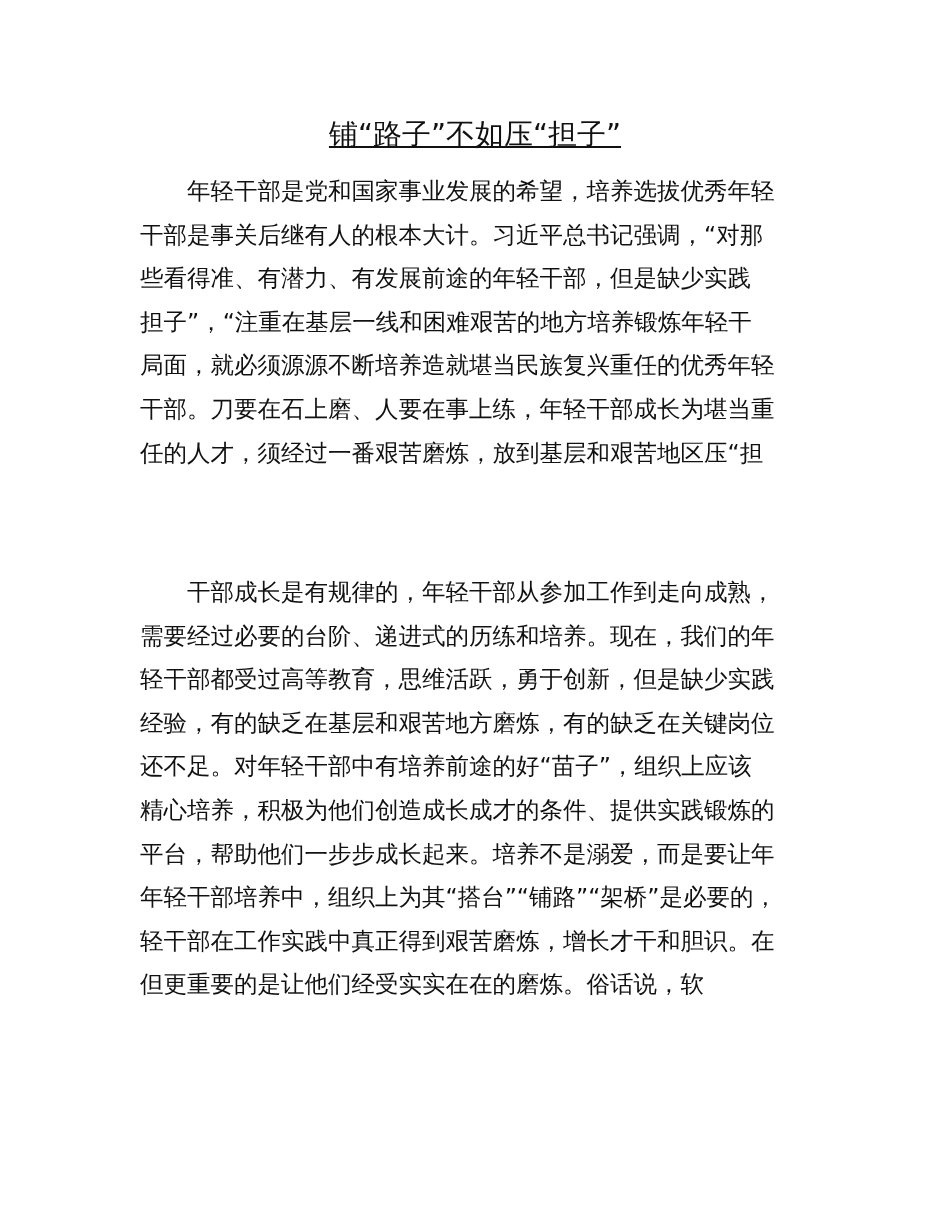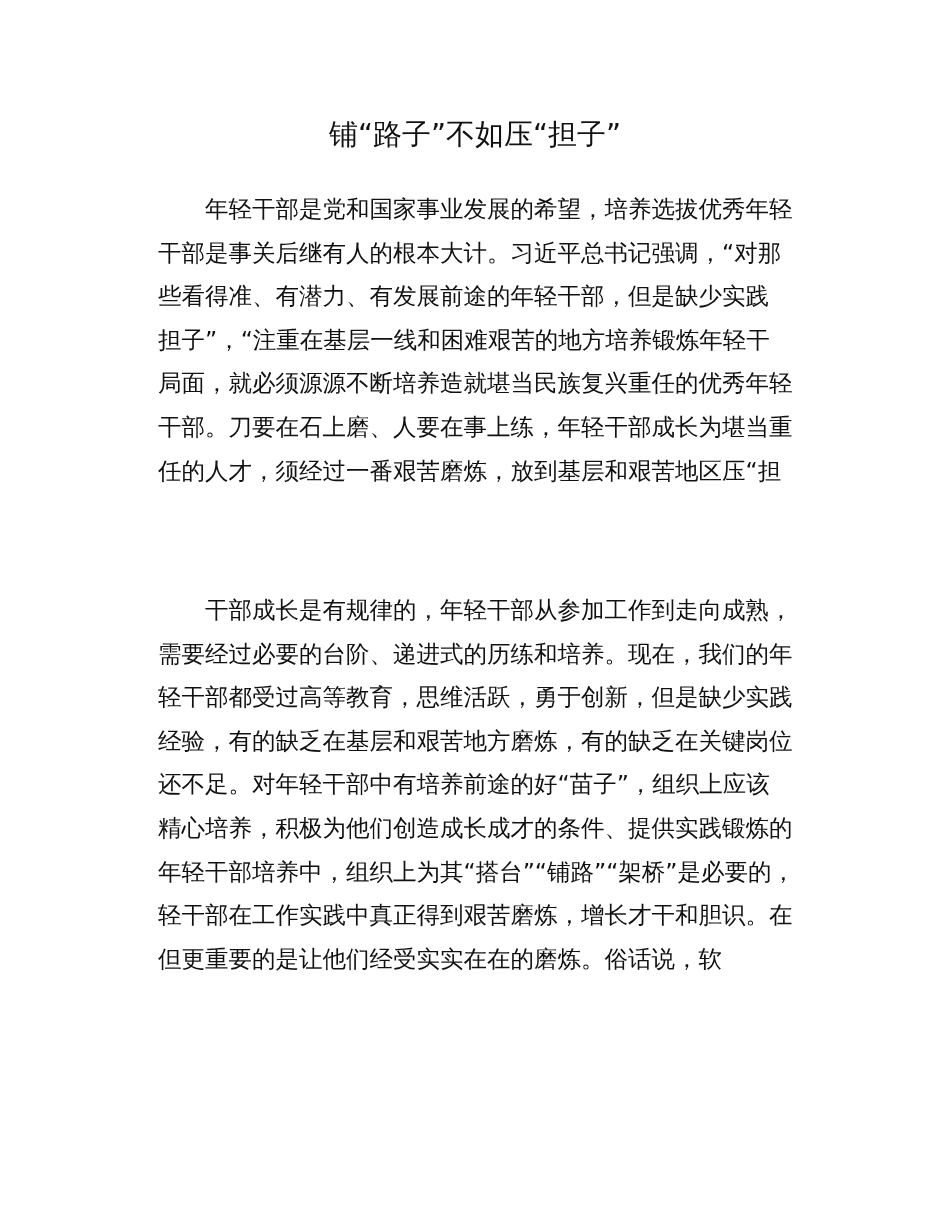--- a/index.html
+++ b/index.html
@@ -36,6 +36,7 @@
       margin: 0;
       font-weight: normal;
       white-space: nowrap;
+      text-decoration: underline;
     }
     .para {
       position: absolute;

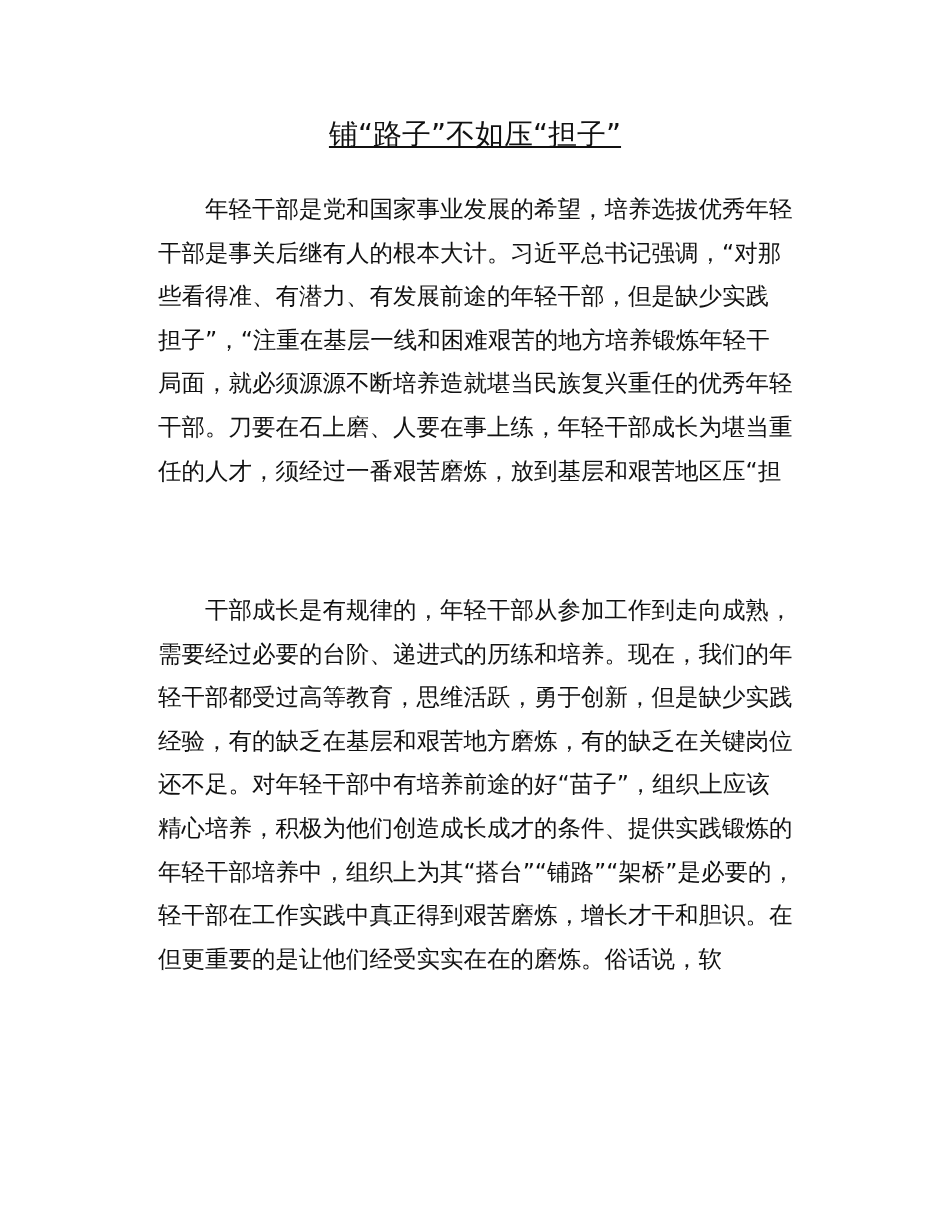--- a/index.html
+++ b/index.html
@@ -42,7 +42,7 @@
       position: absolute;
       left: 140px;
       width: 700px;
-      margin: 18px;
+      margin: 0;
     }
     .line {
       display: block;

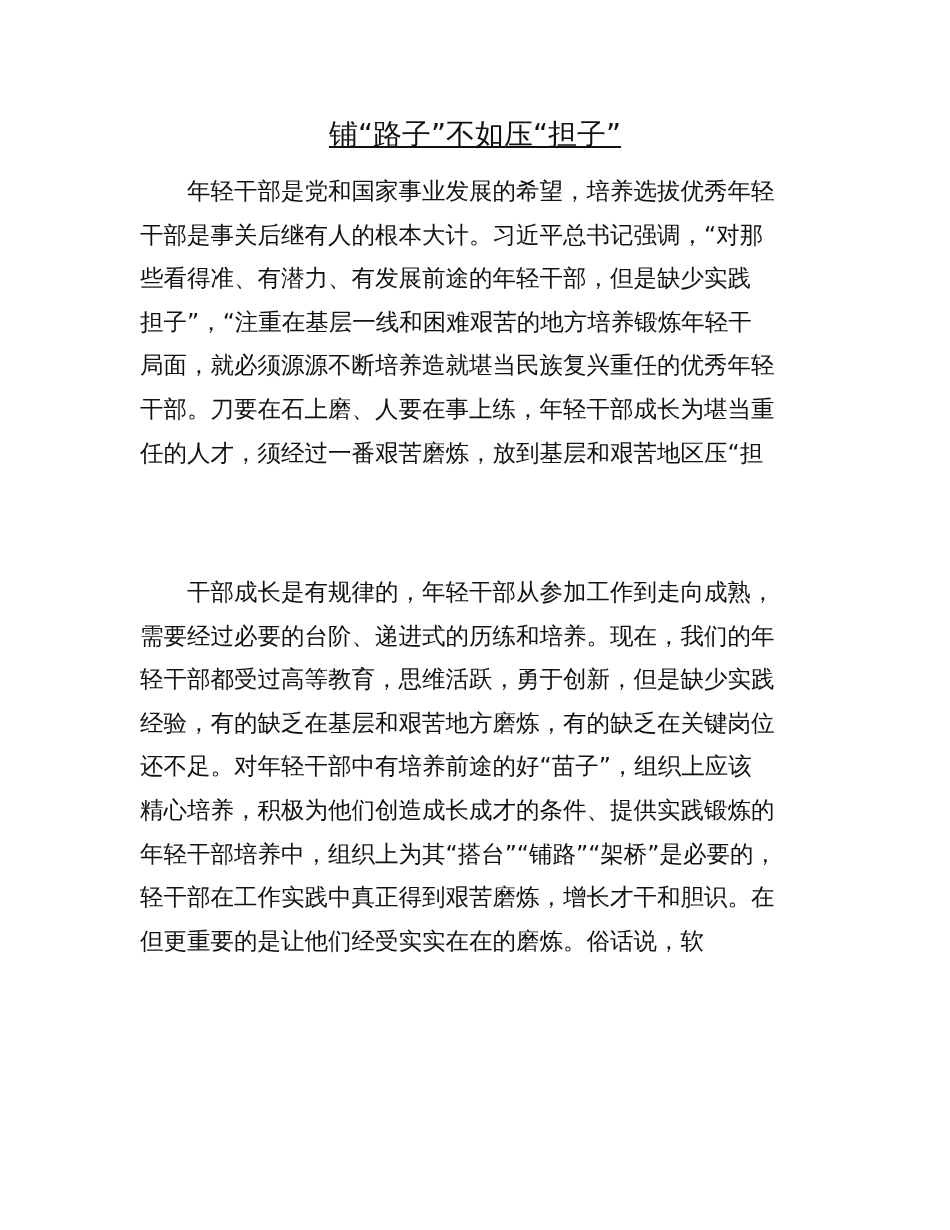--- a/index.html
+++ b/index.html
@@ -78,6 +78,7 @@
     <span class="line">经验，有的缺乏在基层和艰苦地方磨炼，有的缺乏在关键岗位</span>
     <span class="line">还不足。对年轻干部中有培养前途的好“苗子”，组织上应该</span>
     <span class="line">精心培养，积极为他们创造成长成才的条件、提供实践锻炼的</span>
+    <span class="line">平台，帮助他们一步步成长起来。培养不是溺爱，而是要让年</span>
     <span class="line">年轻干部培养中，组织上为其“搭台”“铺路”“架桥”是必要的，</span>
     <span class="line">轻干部在工作实践中真正得到艰苦磨炼，增长才干和胆识。在</span>
     <span class="line">但更重要的是让他们经受实实在在的磨炼。俗话说，软</span>

